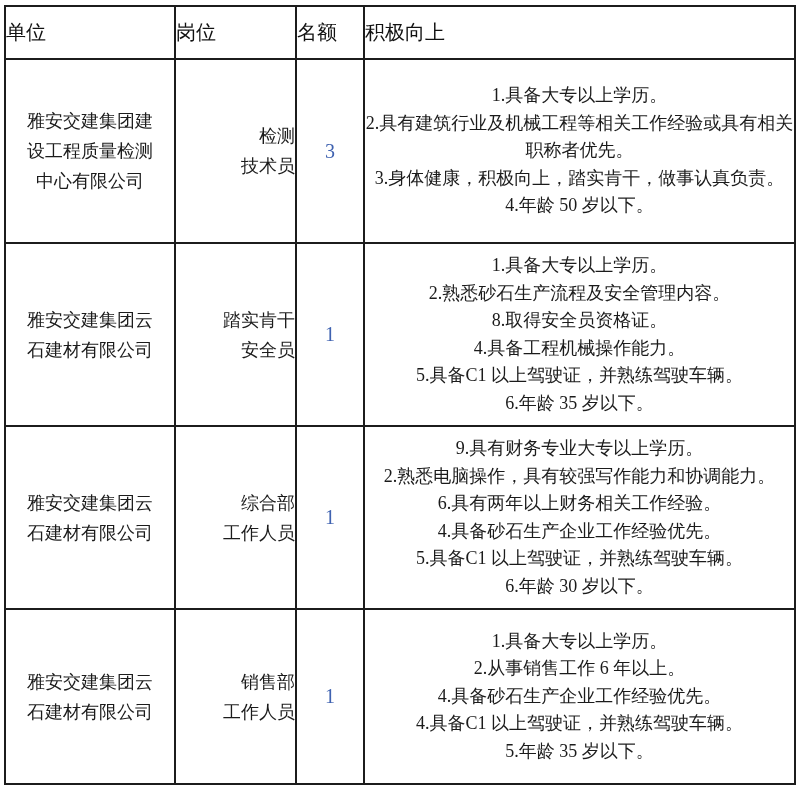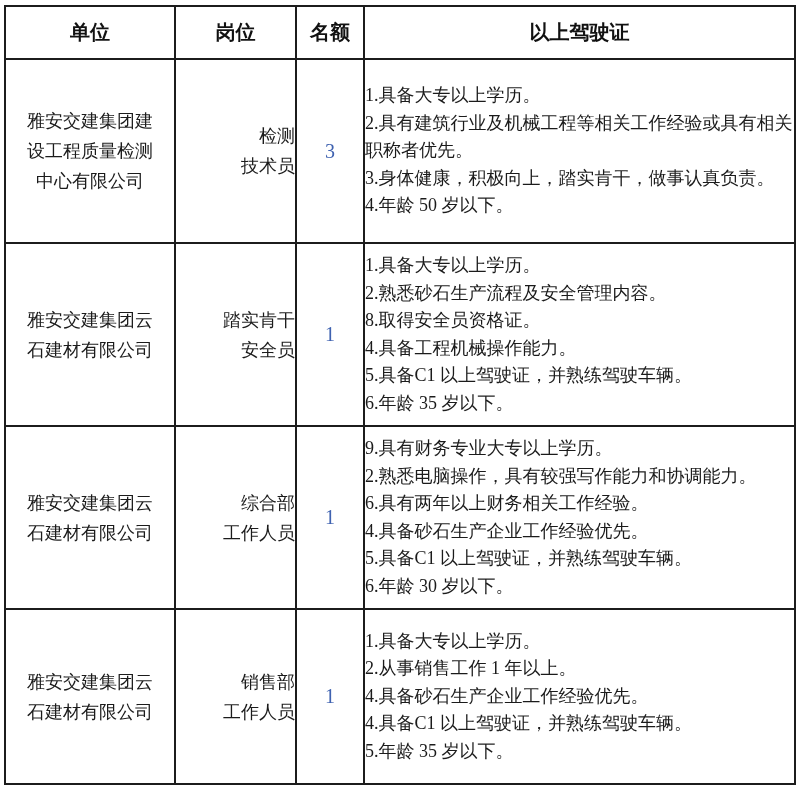--- a/index.html
+++ b/index.html
@@ -36,10 +36,10 @@
   th.hdr {
     height: 51px;
     font-family: "Liberation Sans", "DejaVu Sans", sans-serif;
-    font-weight: 700;
+    font-weight: 400;
     font-size: 20px;
     color: #111111;
-    text-align: center;
+    text-align: left;
   }
   td.unit-cell {
     text-align: center;

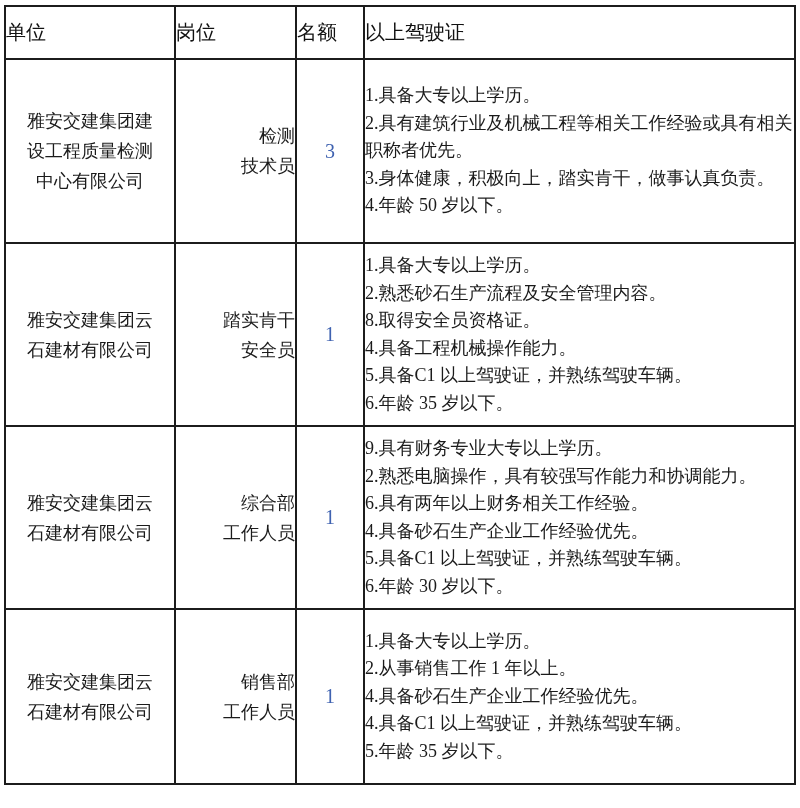--- a/index.html
+++ b/index.html
@@ -97,7 +97,7 @@
       <th class="hdr">单位</th>
       <th class="hdr">岗位</th>
       <th class="hdr">名额</th>
-      <th class="hdr">以上驾驶证</th>
+      <th class="hdr">积极向上</th>
     </tr>
 
     <tr class="r1">

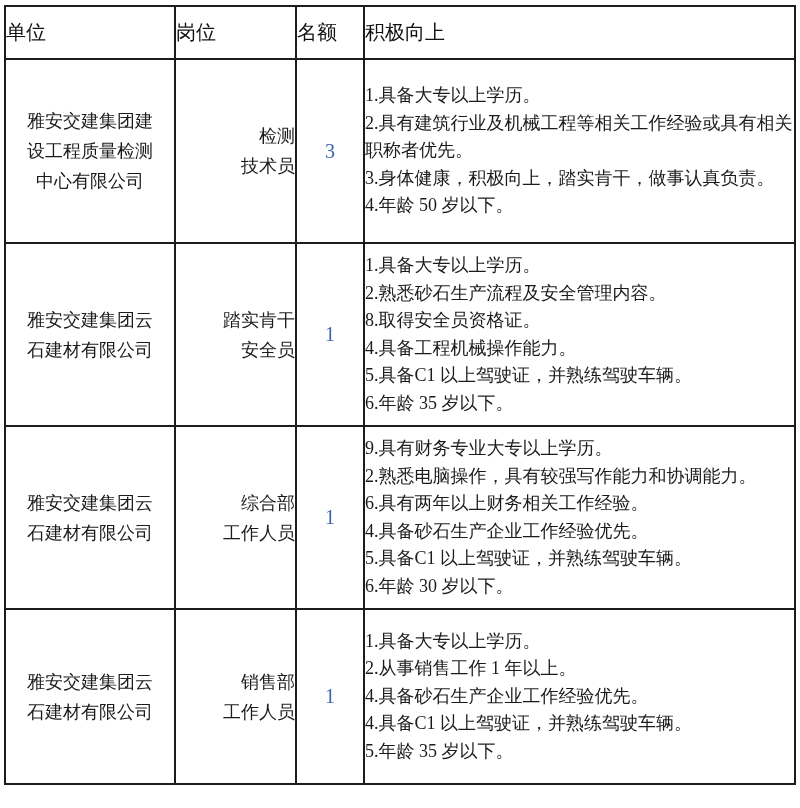--- a/index.html
+++ b/index.html
@@ -66,7 +66,7 @@
     font-family: "Liberation Serif", "DejaVu Serif", serif;
   }
   td.cond-cell {
-    text-align: left;
+    text-align: center;
     padding: 6px 4px 6px 9px;
     margin-left: 8px;
   }

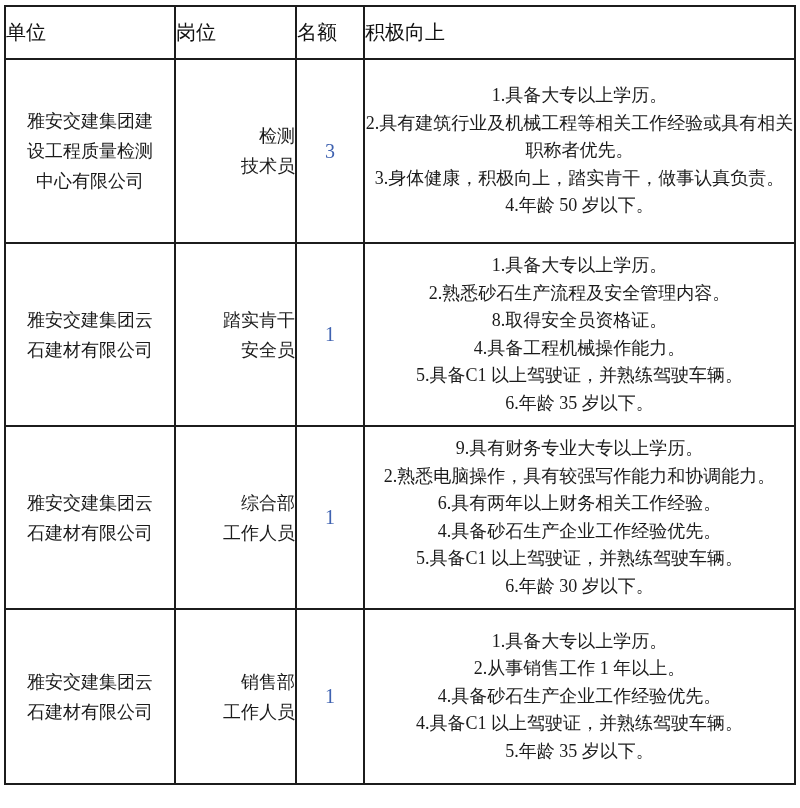--- a/index.html
+++ b/index.html
@@ -166,7 +166,7 @@
       <td class="quota-cell">1</td>
       <td class="cond-cell">
         <div class="cond-line">1.具备大专以上学历。</div>
-        <div class="cond-line">2.从事销售工作 1 年以上。</div>
+        <div class="cond-line">2.从事销售工作 6 年以上。</div>
         <div class="cond-line">4.具备砂石生产企业工作经验优先。</div>
         <div class="cond-line">4.具备C1 以上驾驶证，并熟练驾驶车辆。</div>
         <div class="cond-line">5.年龄 35 岁以下。</div>

